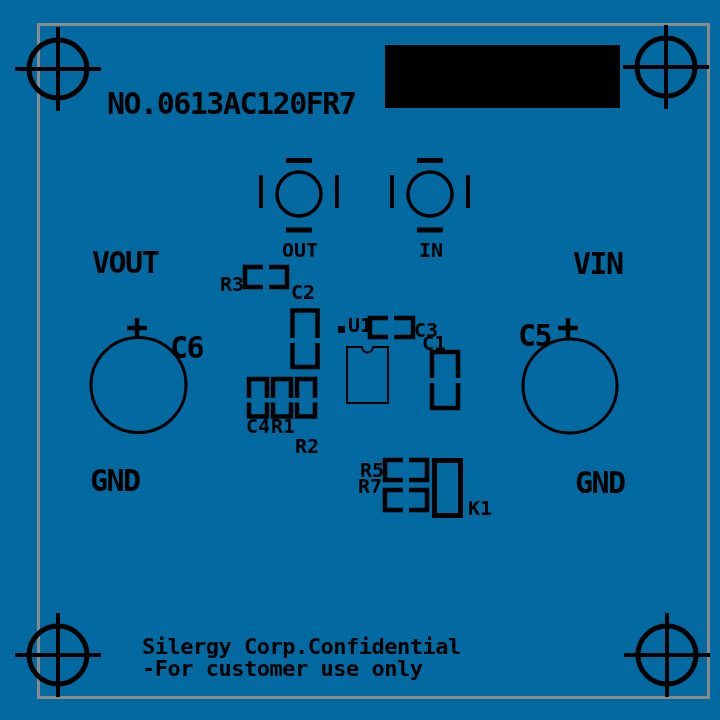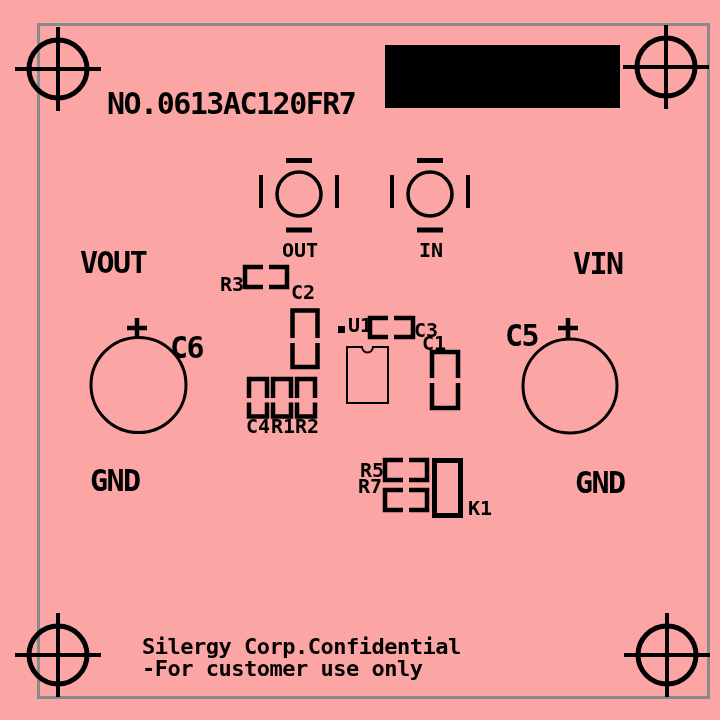--- a/index.html
+++ b/index.html
@@ -4,7 +4,7 @@
 <style>
   html,body{margin:0;padding:0;background:#fff}
   .stage{
-    position:relative;width:720px;height:720px;background:#fca5a5;
+    position:relative;width:720px;height:720px;background:#0369a1;
     font-family:"DejaVu Sans Mono","Liberation Mono",monospace;
     overflow:hidden;
   }

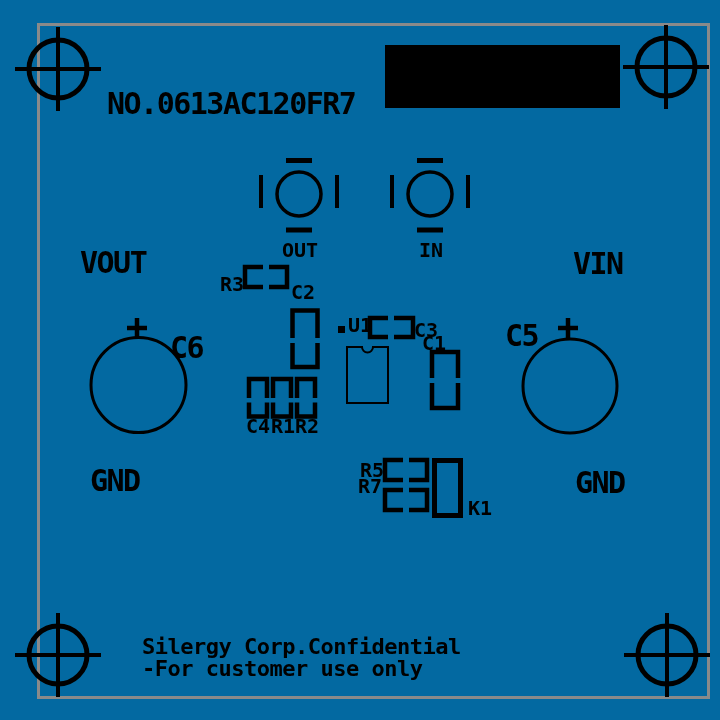--- a/index.html
+++ b/index.html
@@ -127,7 +127,7 @@
 
   <span class="lbl big" style="left:107px;top:89px">NO.0613AC120FR7</span>
 
-  <span class="lbl big" style="left:80px;top:248px">VOUT</span>
+  <span class="lbl big" style="left:92px;top:248px">VOUT</span>
   <span class="lbl big" style="left:573px;top:249px">VIN</span>
   <span class="lbl big" style="left:90px;top:466px">GND</span>
   <span class="lbl big" style="left:575px;top:468px">GND</span>

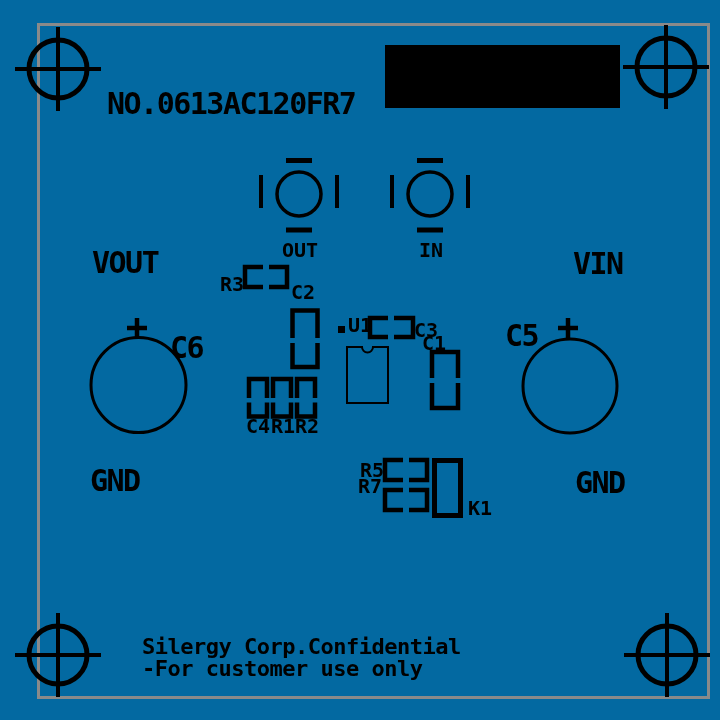--- a/index.html
+++ b/index.html
@@ -136,7 +136,7 @@
   <span class="lbl sm" style="left:419px;top:240px">IN</span>
 
   <span class="lbl big" style="left:170px;top:333px">C6</span>
-  <span class="lbl big" style="left:505px;top:321px">C5</span>
+  <span class="lbl big" style="left:518px;top:321px">C5</span>
 
   <span class="lbl sm" style="left:220px;top:274px">R3</span>
   <span class="lbl sm" style="left:291px;top:282px">C2</span>

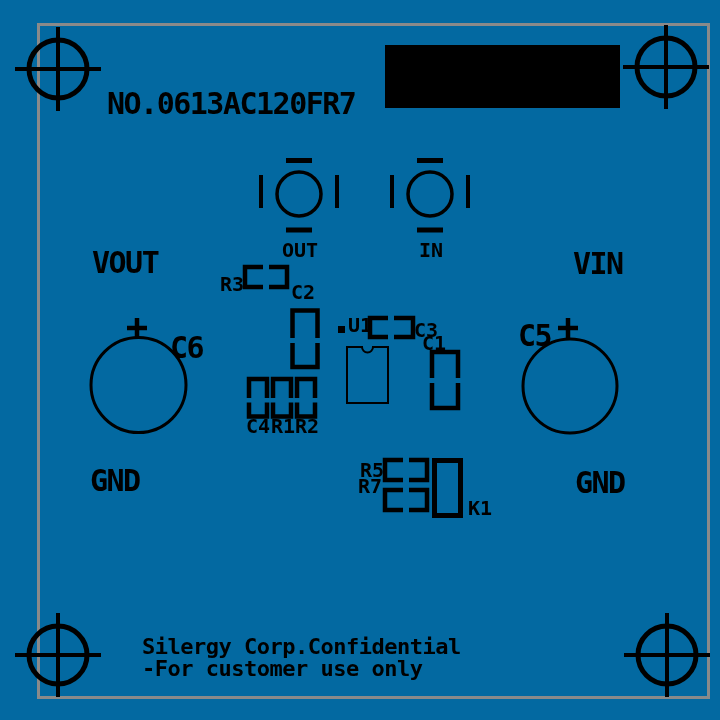--- a/index.html
+++ b/index.html
@@ -145,7 +145,7 @@
   <span class="lbl sm" style="left:422px;top:333px">C1</span>
   <span class="lbl sm" style="left:246px;top:416px">C4</span>
   <span class="lbl sm" style="left:271px;top:416px">R1</span>
-  <span class="lbl sm" style="left:295px;top:416px">R2</span>
+  <span class="lbl sm" style="left:295px;top:436px">R2</span>
   <span class="lbl sm" style="left:360px;top:460px">R5</span>
   <span class="lbl sm" style="left:358px;top:476px">R7</span>
   <span class="lbl sm" style="left:468px;top:498px">K1</span>

